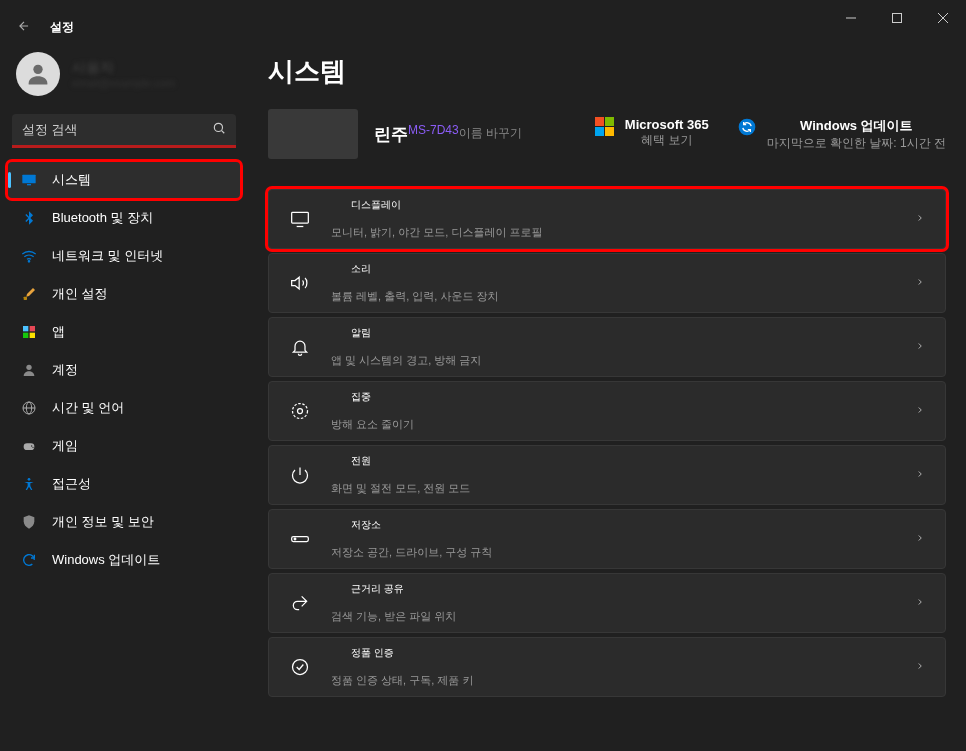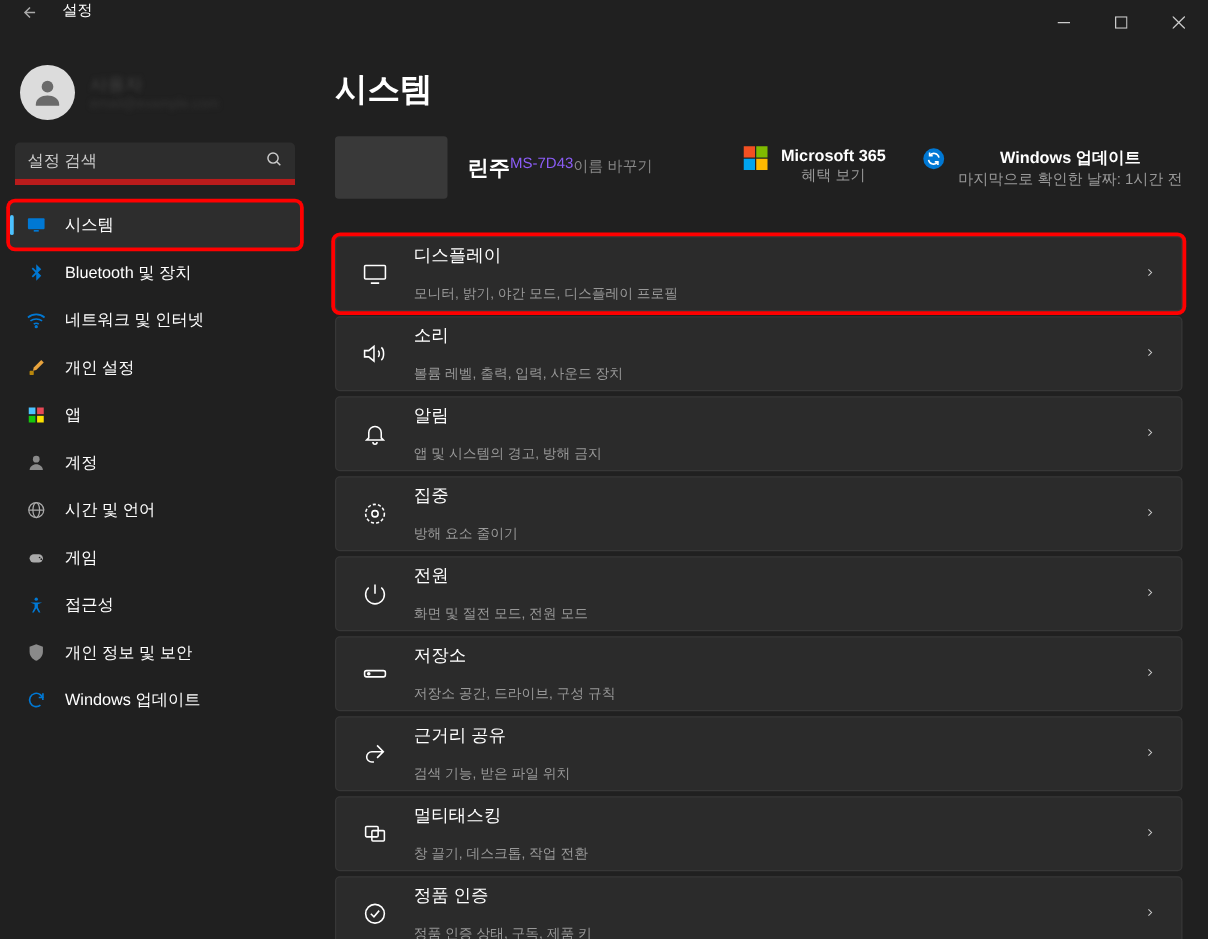--- a/index.html
+++ b/index.html
@@ -19,9 +19,10 @@
     .titlebar {
       height: 36px;
       display: flex;
-      align-items: flex-start;
+      align-items: flex-end;
       padding: 0 0 0 14px;
       position: relative;
+      font-weight: bold;
     }
     .back-btn {
       width: 20px;

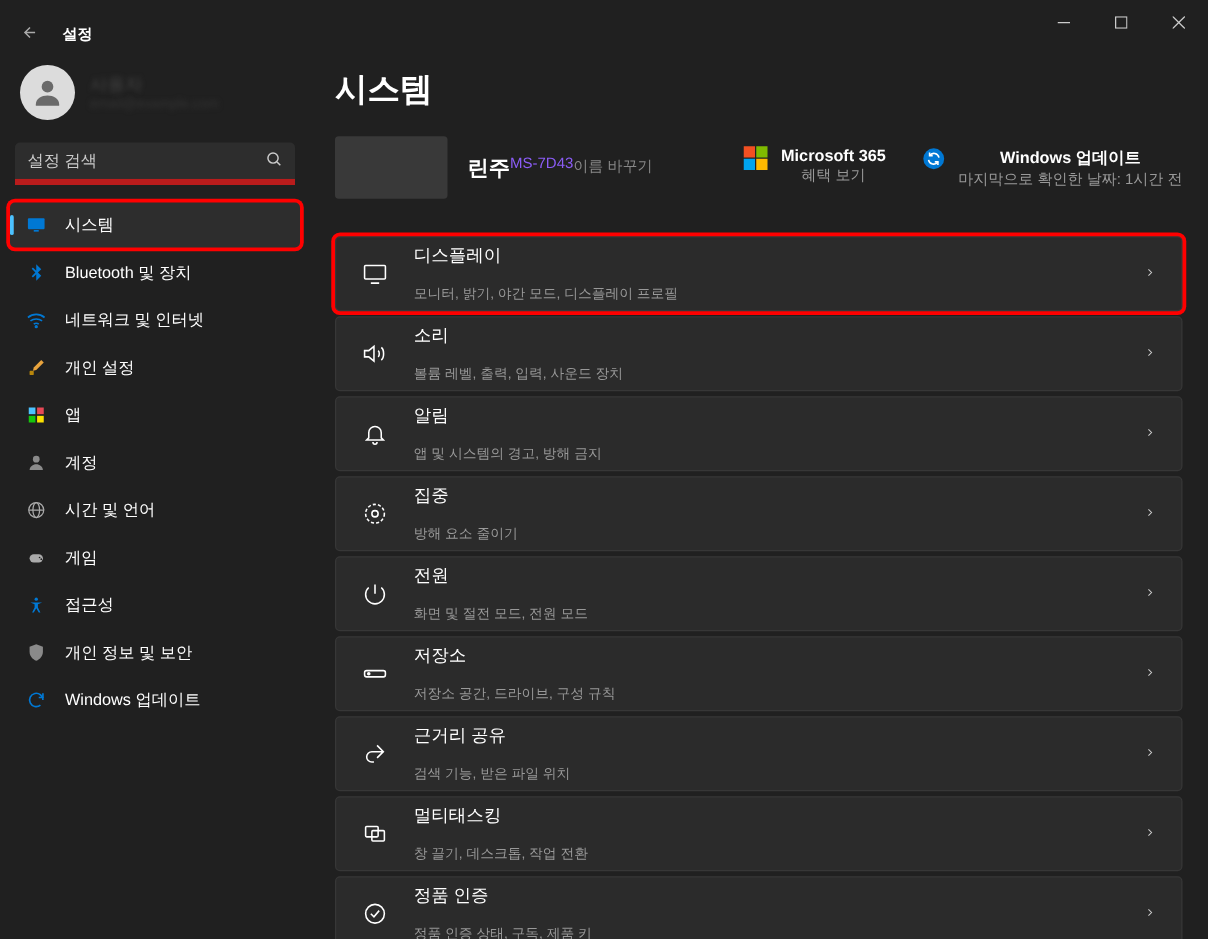--- a/index.html
+++ b/index.html
@@ -97,7 +97,7 @@
       margin: 0 6px 14px 6px;
       height: 34px;
       background: #2d2d2d;
-      border-bottom: 5px solid #b91c1c;
+      border-bottom: 3px solid #b91c1c;
       border-radius: 4px 4px 0 0;
       display: flex;
       align-items: center;

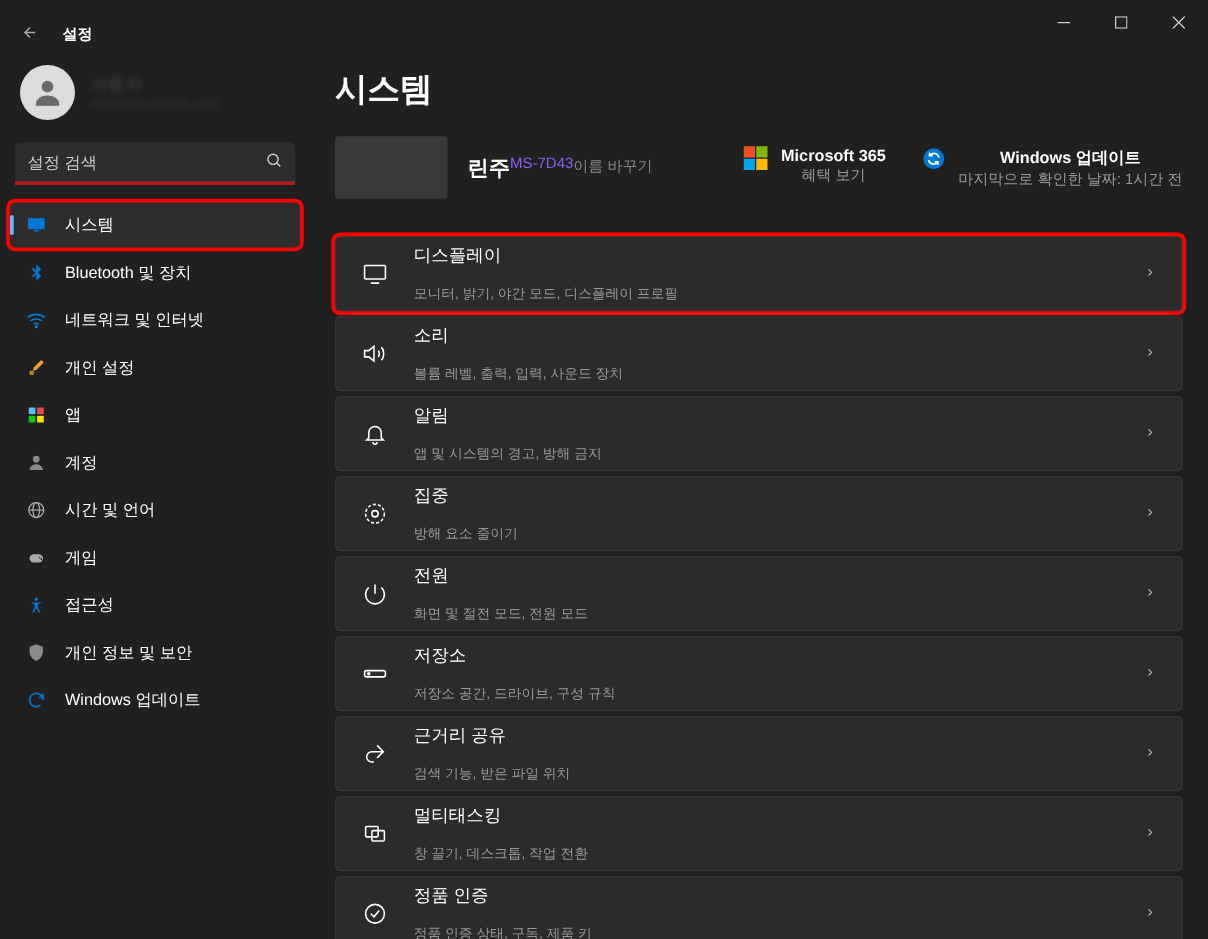--- a/index.html
+++ b/index.html
@@ -284,8 +284,9 @@
       flex: 1;
     }
     .setting-title {
-      font-size: 14px;
+      font-size: 10px;
       color: #fff;
+      margin-left: 20px;
     }
     .setting-sub {
       font-size: 11px;

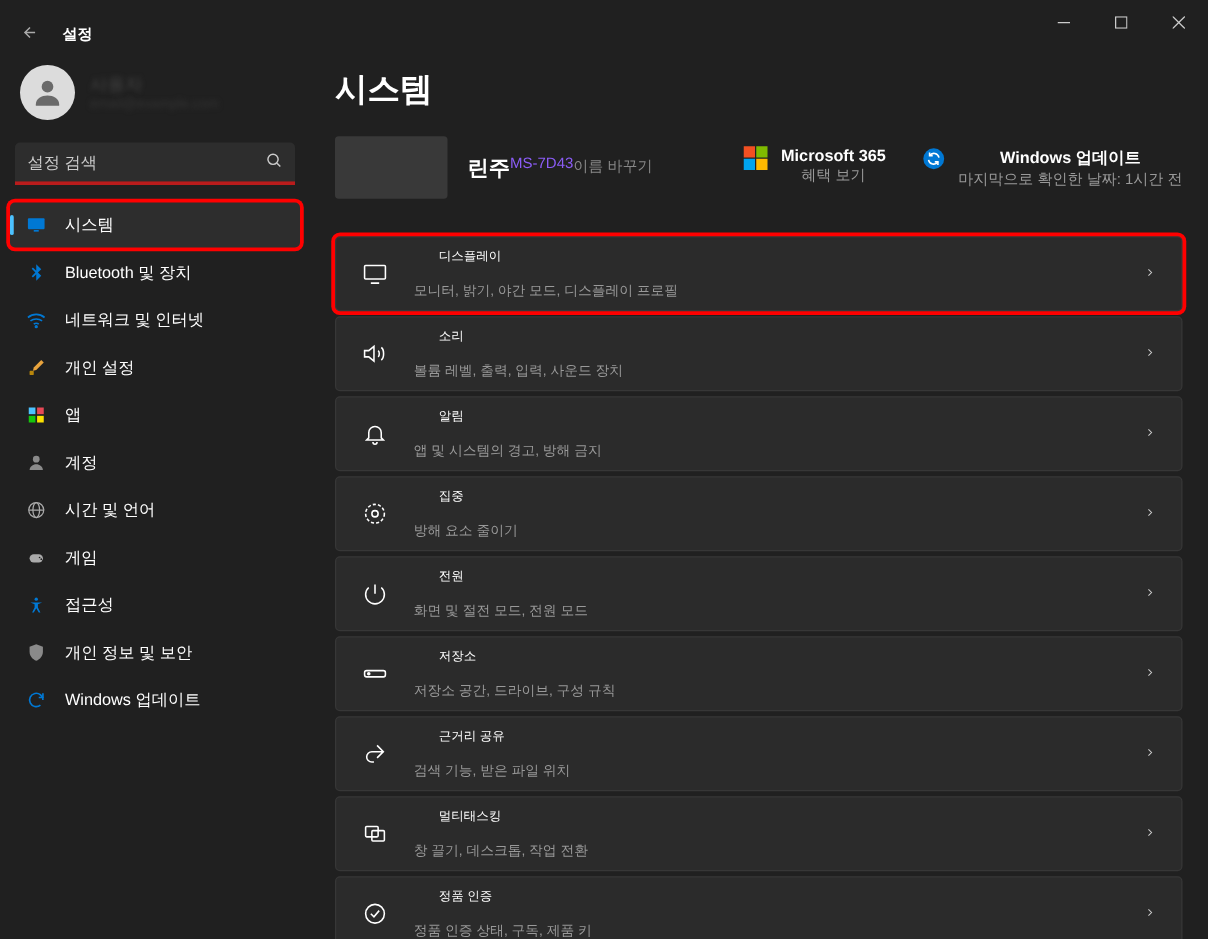--- a/index.html
+++ b/index.html
@@ -618,23 +618,6 @@
         <div class="setting-item">
     <span class="setting-icon">
             <svg width="20" height="20" viewBox="0 0 24 24" fill="none" stroke="currentColor" stroke-width="1.5">
-              <rect x="3" y="5" width="12" height="10" rx="1"></rect>
-              <rect x="9" y="9" width="12" height="10" rx="1"></rect>
-            </svg>
-          </span>
-    <span class="setting-text">
-      <span class="setting-title">멀티태스킹</span>
-      <span class="setting-sub">창 끌기, 데스크톱, 작업 전환</span>
-    </span>
-    <span class="chevron">
-      <svg width="10" height="10" viewBox="0 0 24 24" fill="none" stroke="currentColor" stroke-width="2">
-              <path d="M9 6l6 6-6 6"></path>
-            </svg>
-    </span>
-  </div>
-        <div class="setting-item">
-    <span class="setting-icon">
-            <svg width="20" height="20" viewBox="0 0 24 24" fill="none" stroke="currentColor" stroke-width="1.5">
               <circle cx="12" cy="12" r="9"></circle>
               <path d="M8 12l3 3 5-6"></path>
             </svg>

